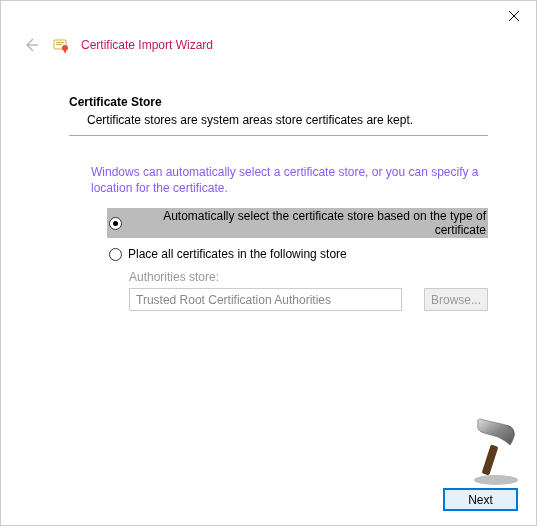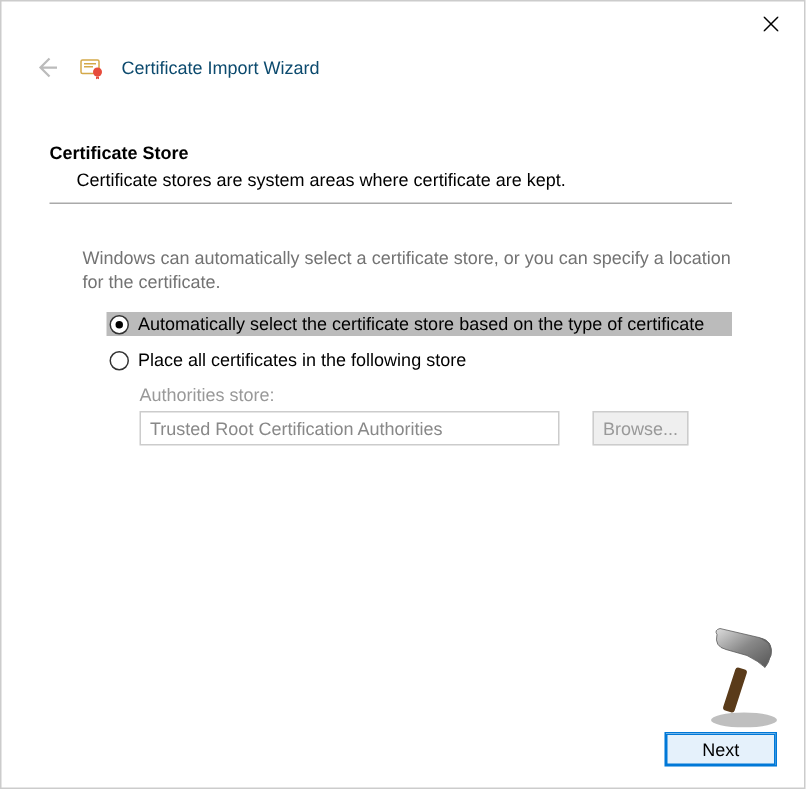--- a/index.html
+++ b/index.html
@@ -49,7 +49,7 @@
     height: 16px;
   }
   .wizard-title {
-    color: #0c4a6e;
+    color: #be185d;
     font-size: 12px;
   }
   .content {

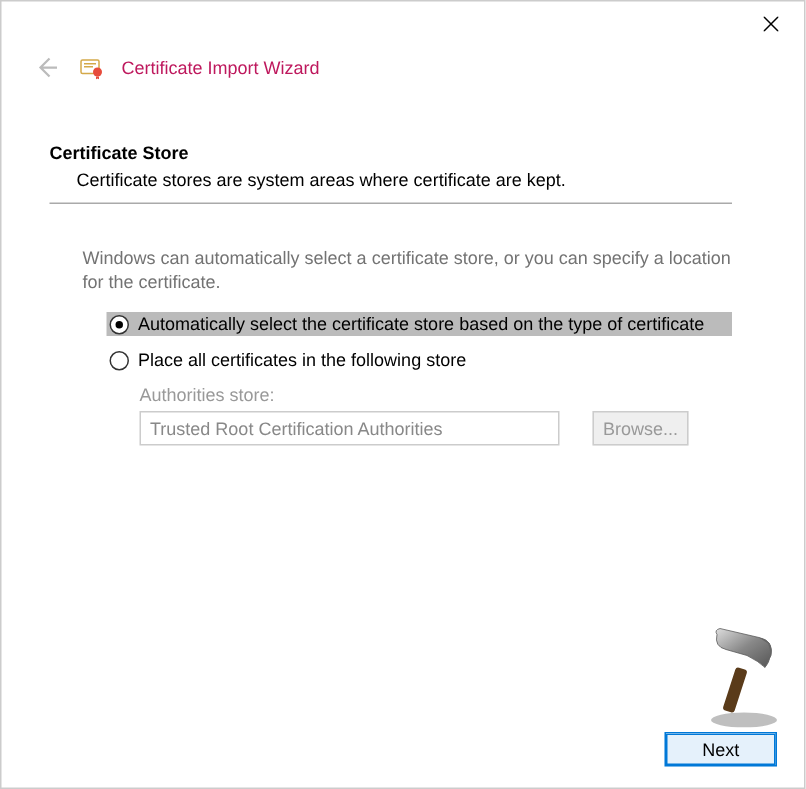--- a/index.html
+++ b/index.html
@@ -53,7 +53,7 @@
     font-size: 12px;
   }
   .content {
-    padding: 30px 48px 0 32px;
+    padding: 30px 48px 0 68px;
   }
   .section-heading {
     font-weight: bold;

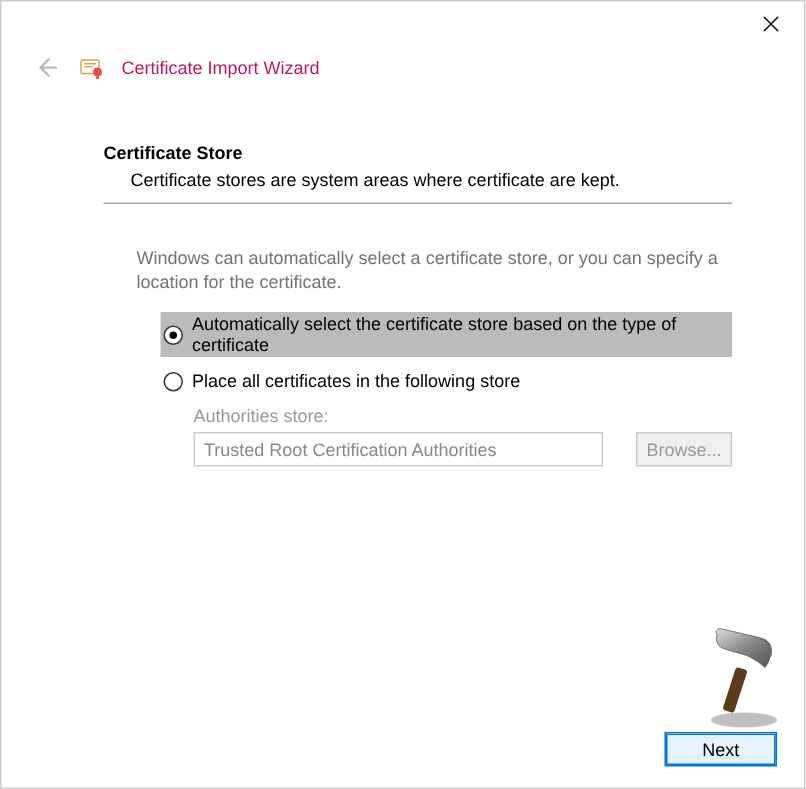--- a/index.html
+++ b/index.html
@@ -198,7 +198,7 @@
 
 <div class="content">
   <div class="section-heading">Certificate Store</div>
-  <div class="section-desc">Certificate stores are system areas where certificate are kept.</div>
+  <div class="section-desc">Certificate stores are system areas store certificates are kept.</div>
   <hr class="divider">
 
   <div class="body-text">Windows can automatically select a certificate store, or you can specify a location for the certificate.</div>

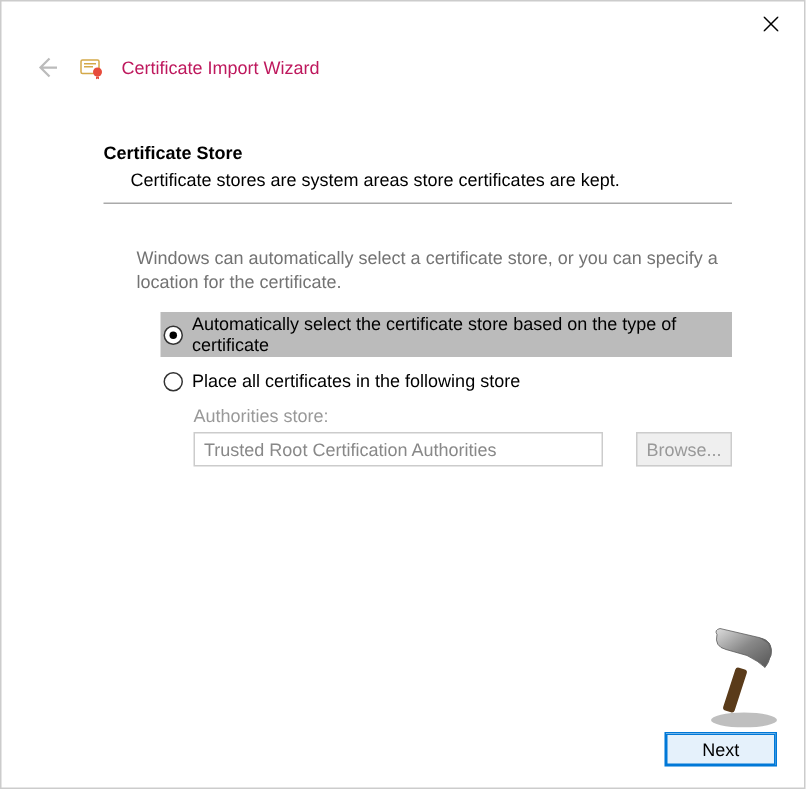--- a/index.html
+++ b/index.html
@@ -70,7 +70,7 @@
     margin: 8px 0 28px 0;
   }
   .body-text {
-    color: #737373;
+    color: #8b5cf6;
     margin: 0 0 12px 22px;
     line-height: 1.35;
   }

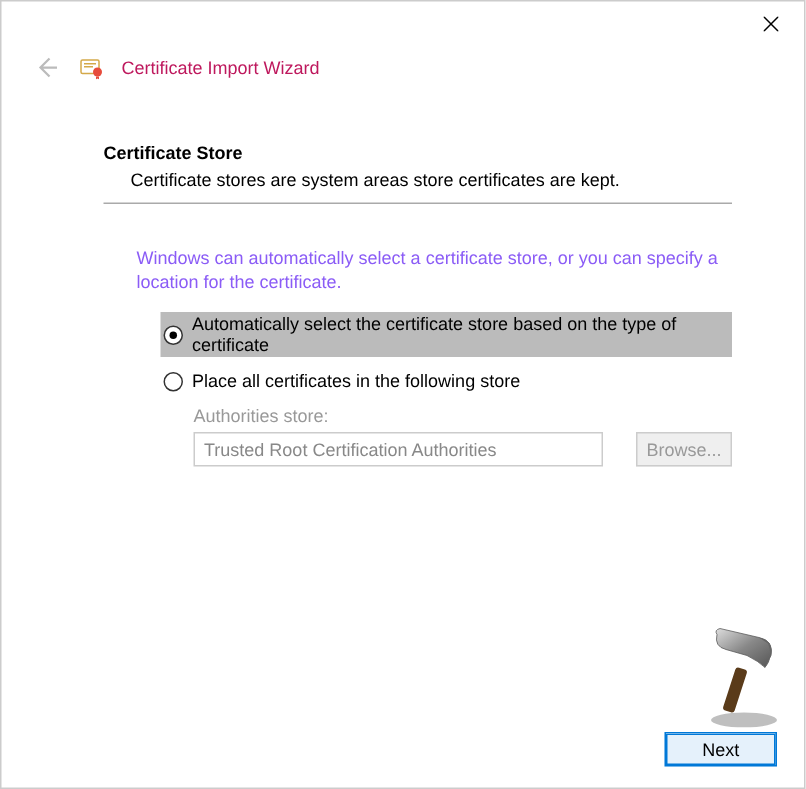--- a/index.html
+++ b/index.html
@@ -83,6 +83,7 @@
     gap: 6px;
     margin-bottom: 8px;
     padding: 1px 2px;
+    text-align: right;
   }
   .radio-row.selected {
     background: #bbb;

